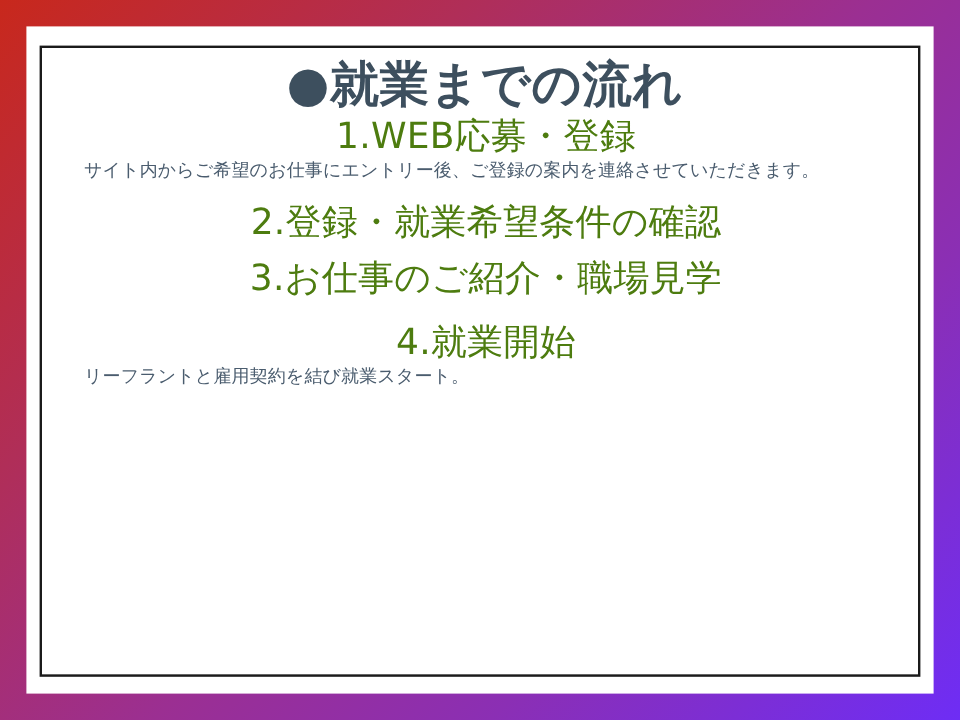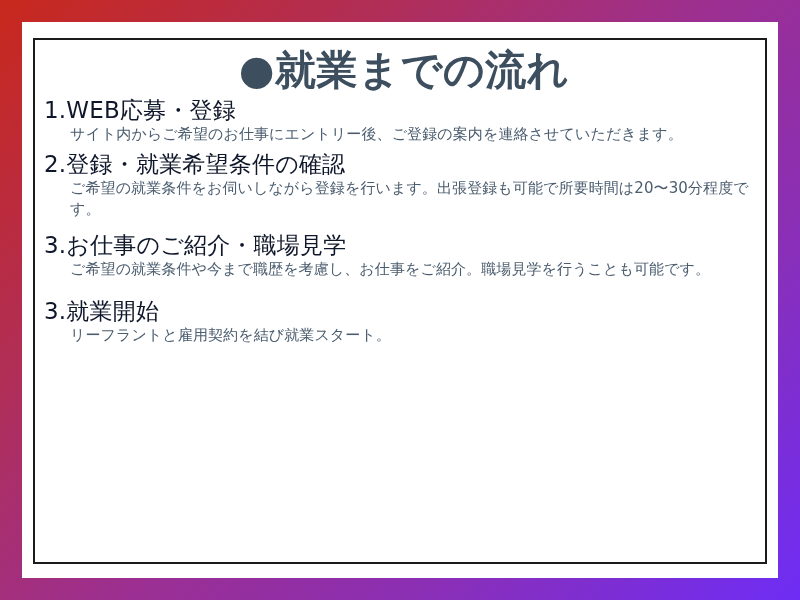--- a/index.html
+++ b/index.html
@@ -85,12 +85,13 @@
     padding: 0 6px 0 8px;
   }
   .step-heading {
-    font-size: 23px;
+    font-size: 30px;
     font-weight: normal;
-    color: #0f172a;
+    color: #4d7c0f;
     line-height: 1.16;
     letter-spacing: 0.2px;
     white-space: nowrap;
+    text-align: center;
   }
   .step-body {
     font-size: 15px;

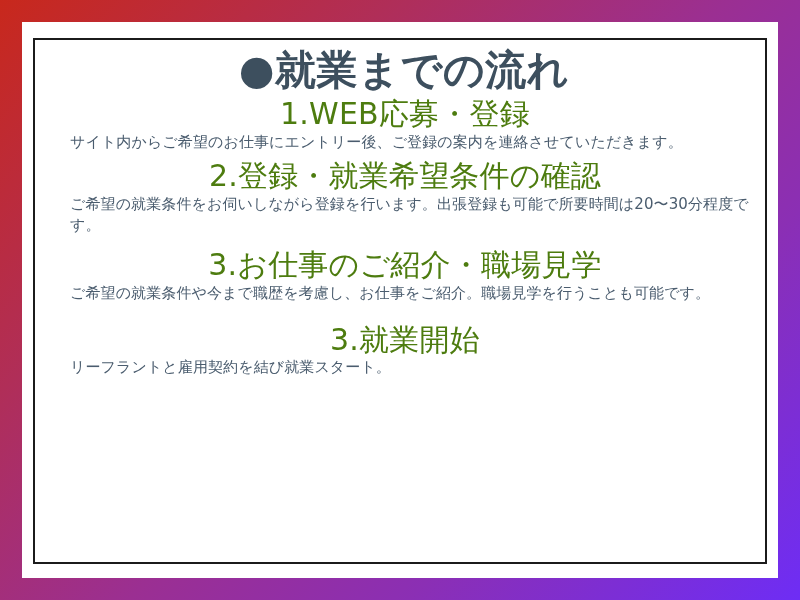--- a/index.html
+++ b/index.html
@@ -103,7 +103,7 @@
     padding-right: 2px;
   }
   .step-1 { margin-top: 4px; }
-  .step-2 { margin-top: 6px; }
+  .step-2 { margin-top: 16px; }
   .step-3 { margin-top: 12px; }
   .step-4 { margin-top: 18px; }
 </style>

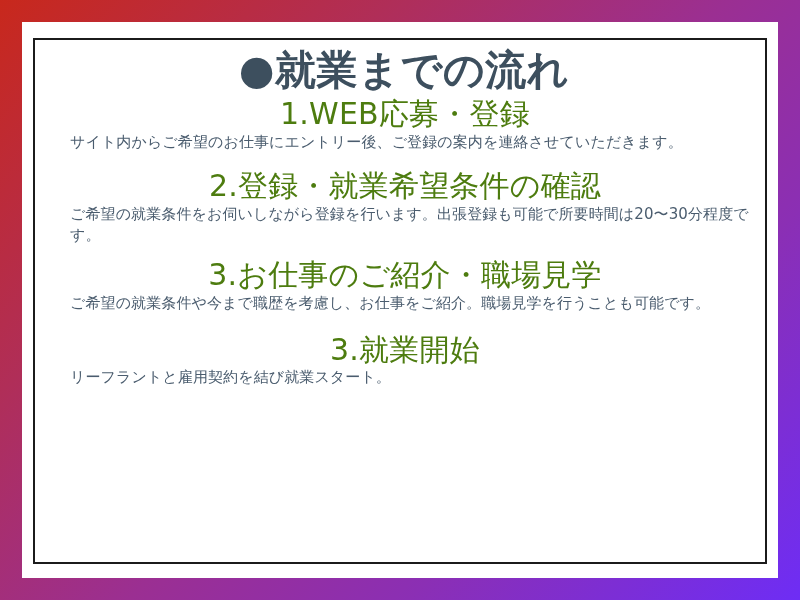--- a/index.html
+++ b/index.html
@@ -124,7 +124,6 @@
 
       <div class="step step-2">
         <div class="step-heading">2.登録・就業希望条件の確認</div>
-        <div class="step-body">ご希望の就業条件をお伺いしながら登録を行います。出張登録も可能で所要時間は20〜30分程度です。</div>
       </div>
 
       <div class="step step-3">

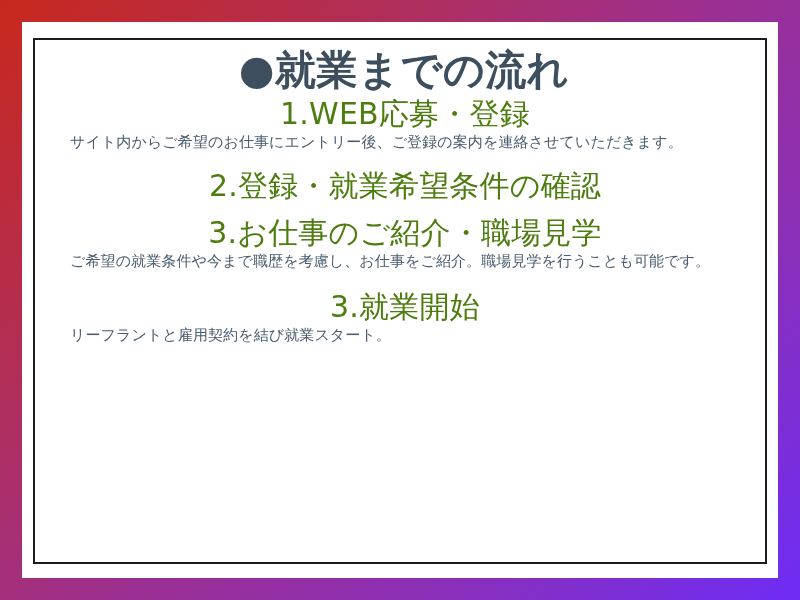--- a/index.html
+++ b/index.html
@@ -128,7 +128,6 @@
 
       <div class="step step-3">
         <div class="step-heading">3.お仕事のご紹介・職場見学</div>
-        <div class="step-body">ご希望の就業条件や今まで職歴を考慮し、お仕事をご紹介。職場見学を行うことも可能です。</div>
       </div>
 
       <div class="step step-4">

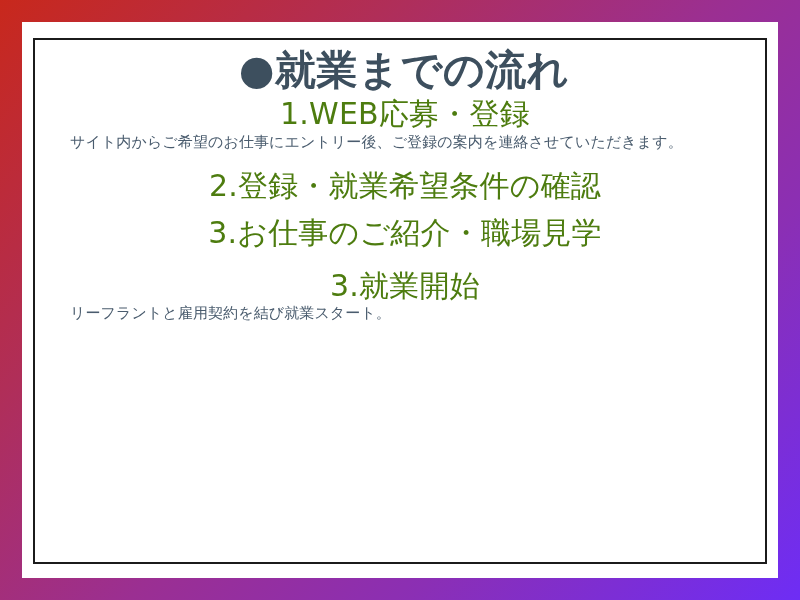--- a/index.html
+++ b/index.html
@@ -131,7 +131,7 @@
       </div>
 
       <div class="step step-4">
-        <div class="step-heading">3.就業開始</div>
+        <div class="step-heading">4.就業開始</div>
         <div class="step-body">リーフラントと雇用契約を結び就業スタート。</div>
       </div>
 

